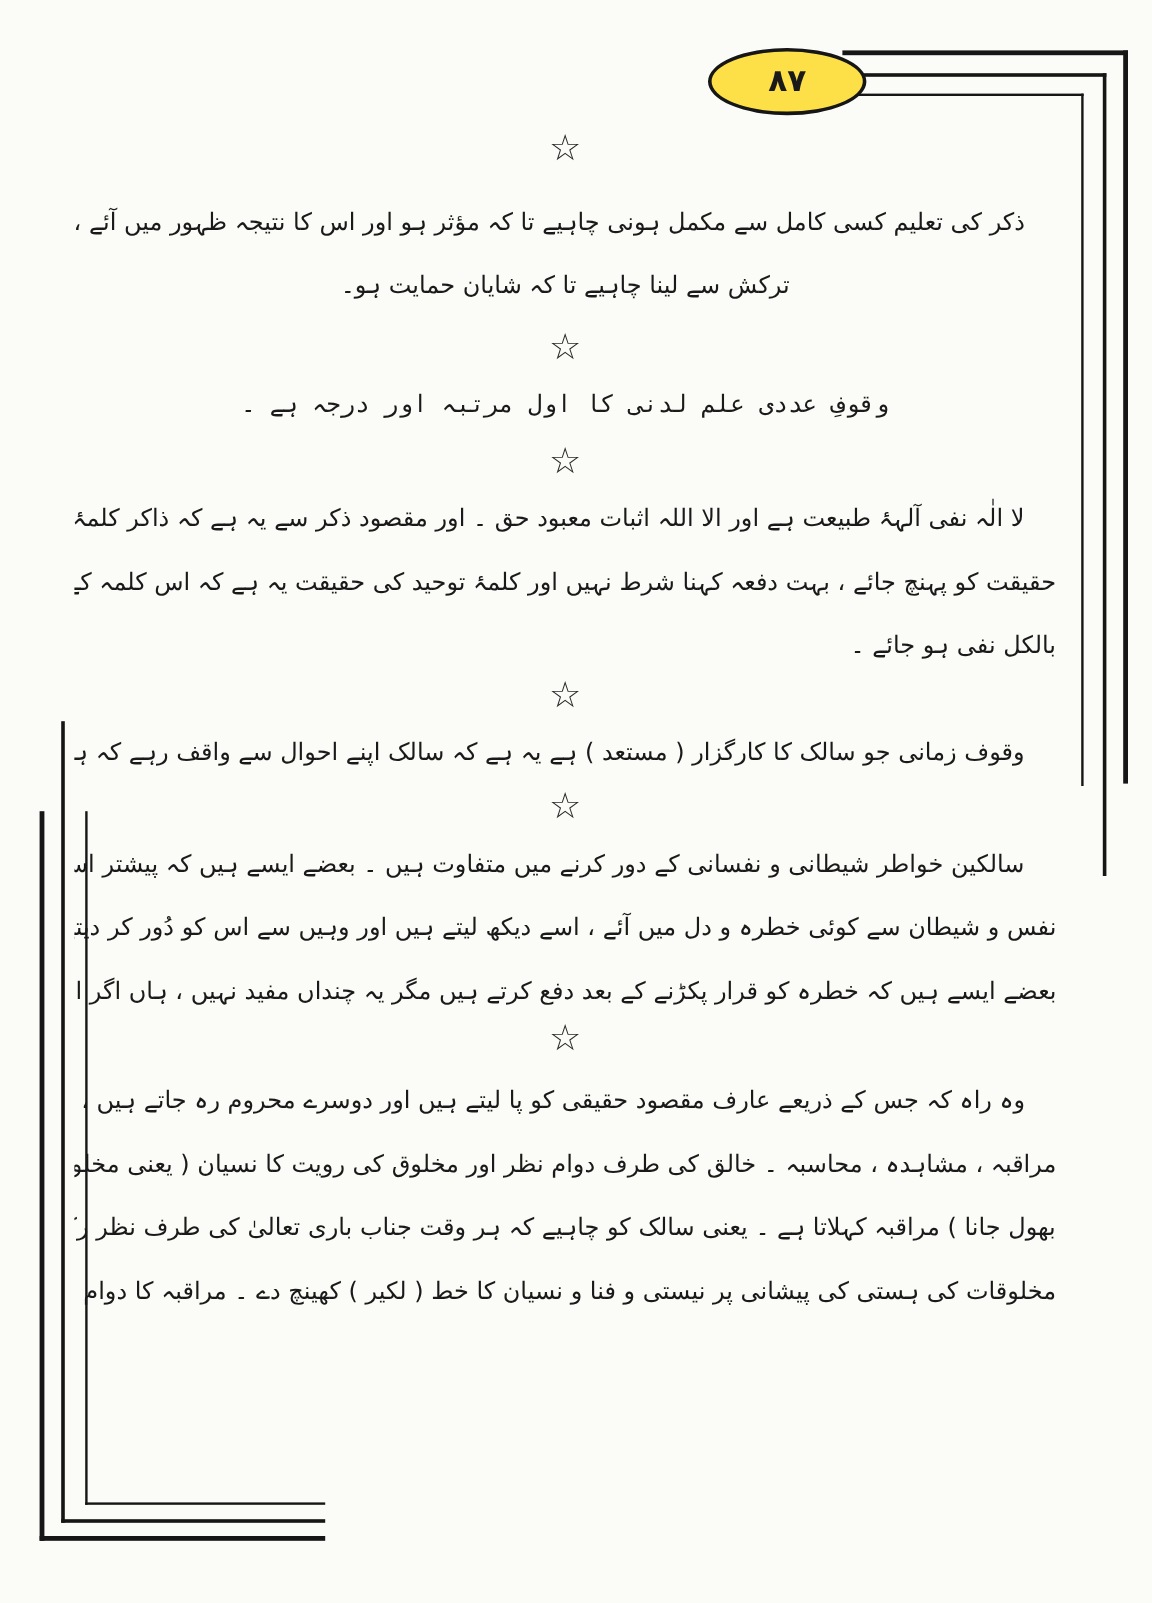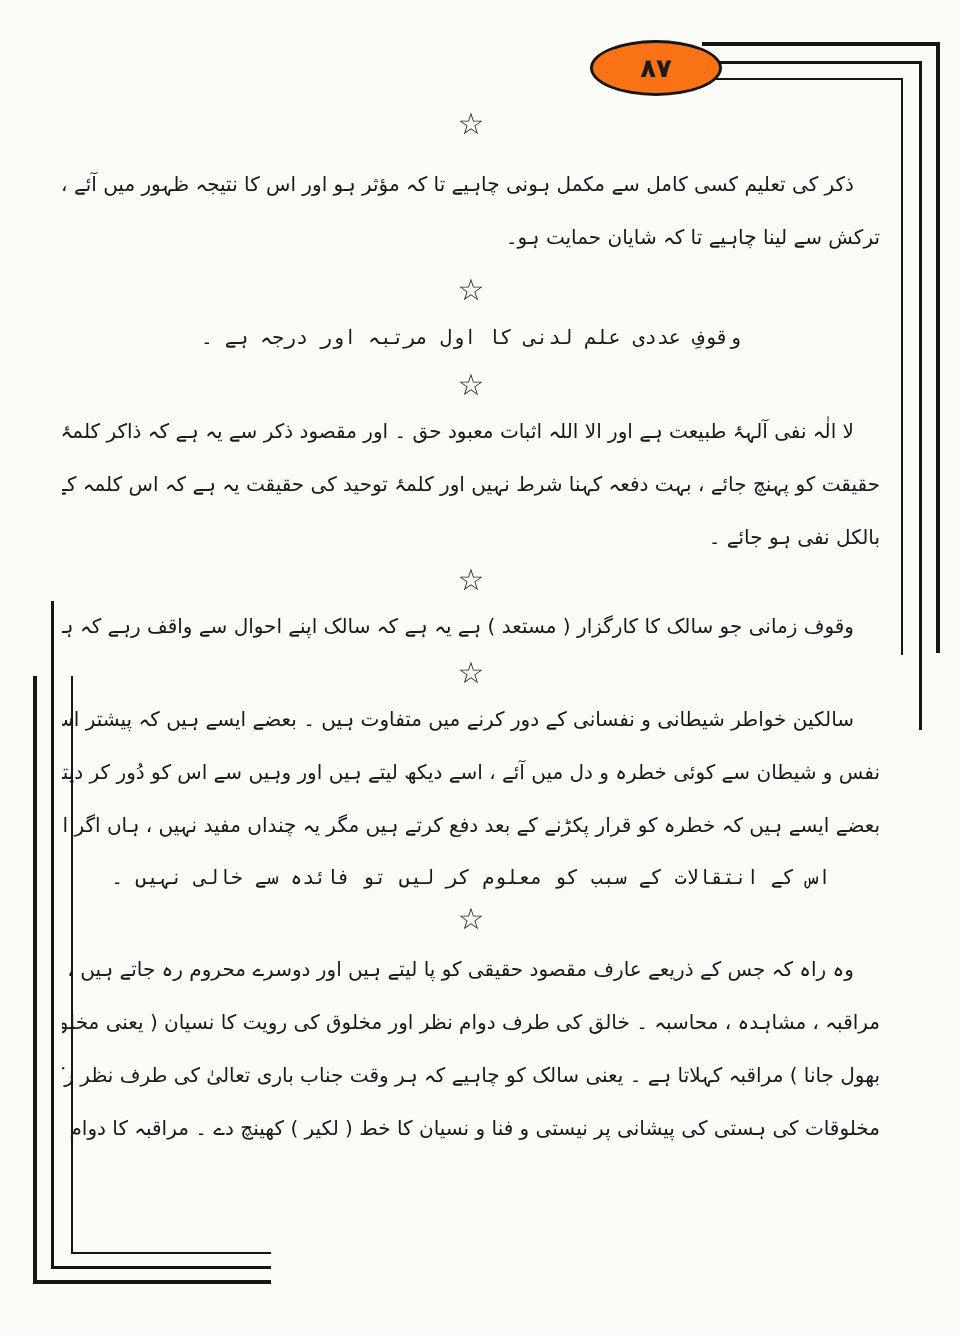--- a/index.html
+++ b/index.html
@@ -29,7 +29,7 @@
   
   .oval{
     position:absolute;border:3px solid #161616;border-radius:50%;
-    background:#f97316;display:flex;align-items:center;justify-content:center;
+    background:#fde047;display:flex;align-items:center;justify-content:center;
     z-index:2;font-weight:bold;
   }
   .oval-top{left:590px;top:40px;width:126px;height:50px;font-size:26px;}

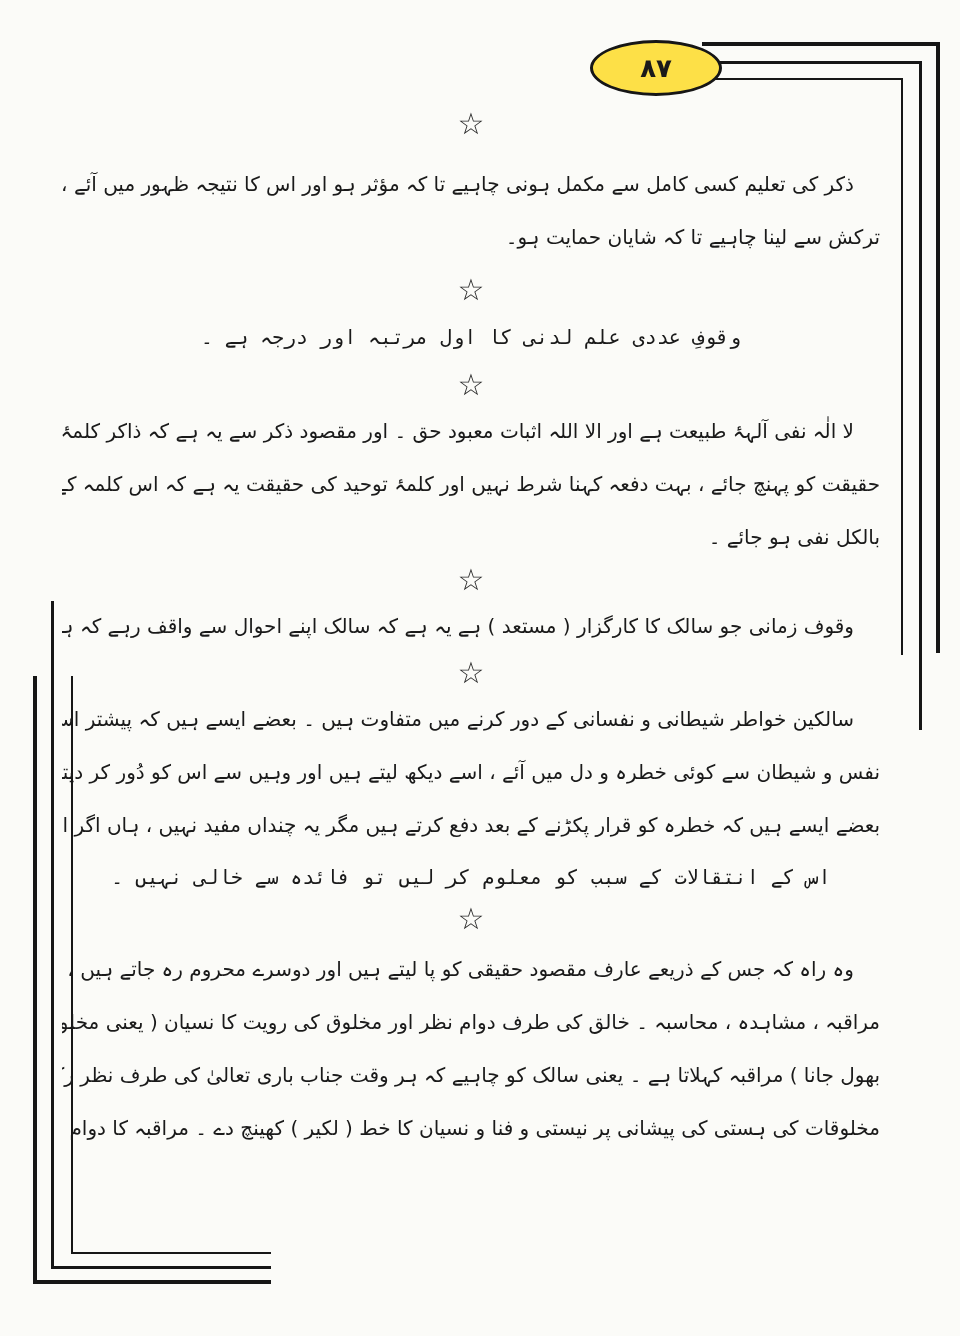--- a/index.html
+++ b/index.html
@@ -48,7 +48,7 @@
   .para{margin:0;}
   .line{white-space:nowrap;overflow:hidden;height:53px;}
   .line.full{text-align:justify;text-align-last:justify;}
-  .line.left{text-align:right;}
+  .line.left{text-align:center;}
   .line.center{text-align:center;font-family:Liberation Mono, monospace;}
   .line.right{text-align:right;}
   .line.first{padding-right:26px;}

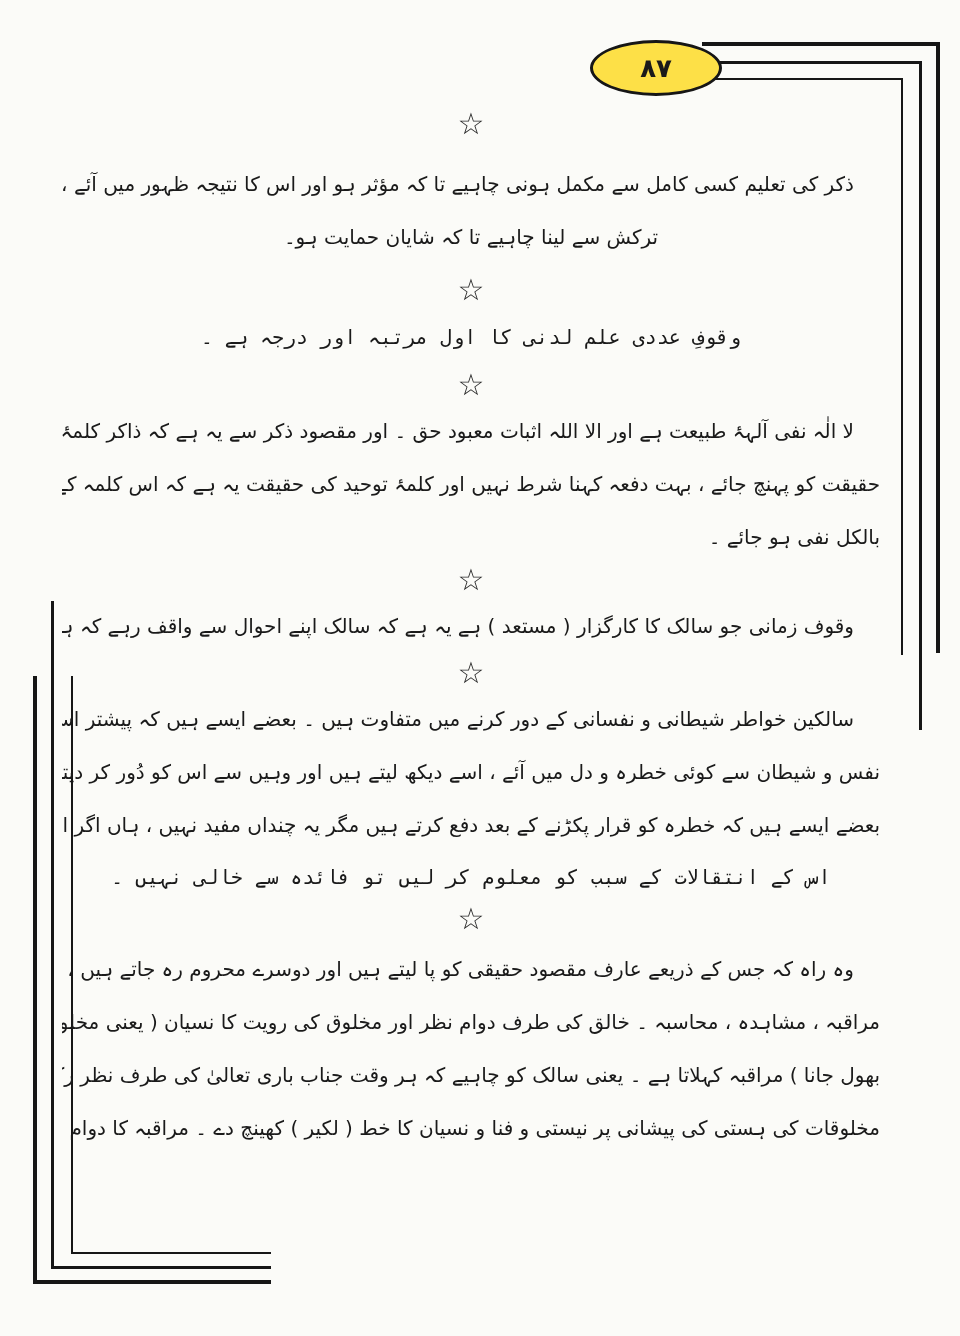--- a/index.html
+++ b/index.html
@@ -117,7 +117,6 @@
       <div class="line full first">سالکین خواطر شیطانی و نفسانی کے دور کرنے میں متفاوت ہیں ۔ بعضے ایسے ہیں کہ پیشتر اس کے</div>
       <div class="line full">نفس و شیطان سے کوئی خطرہ و دل میں آئے ، اسے دیکھ لیتے ہیں اور وہیں سے اس کو دُور کر دیتے ہیں ۔ اور</div>
       <div class="line full">بعضے ایسے ہیں کہ خطرہ کو قرار پکڑنے کے بعد دفع کرتے ہیں مگر یہ چنداں مفید نہیں ، ہاں اگر اس کے منشا اور</div>
-      <div class="line center">اس کے انتقالات کے سبب کو معلوم کر لیں تو فائدہ سے خالی نہیں ۔</div>
     </div>
 
     <div class="star m-top-neg6">☆</div>

